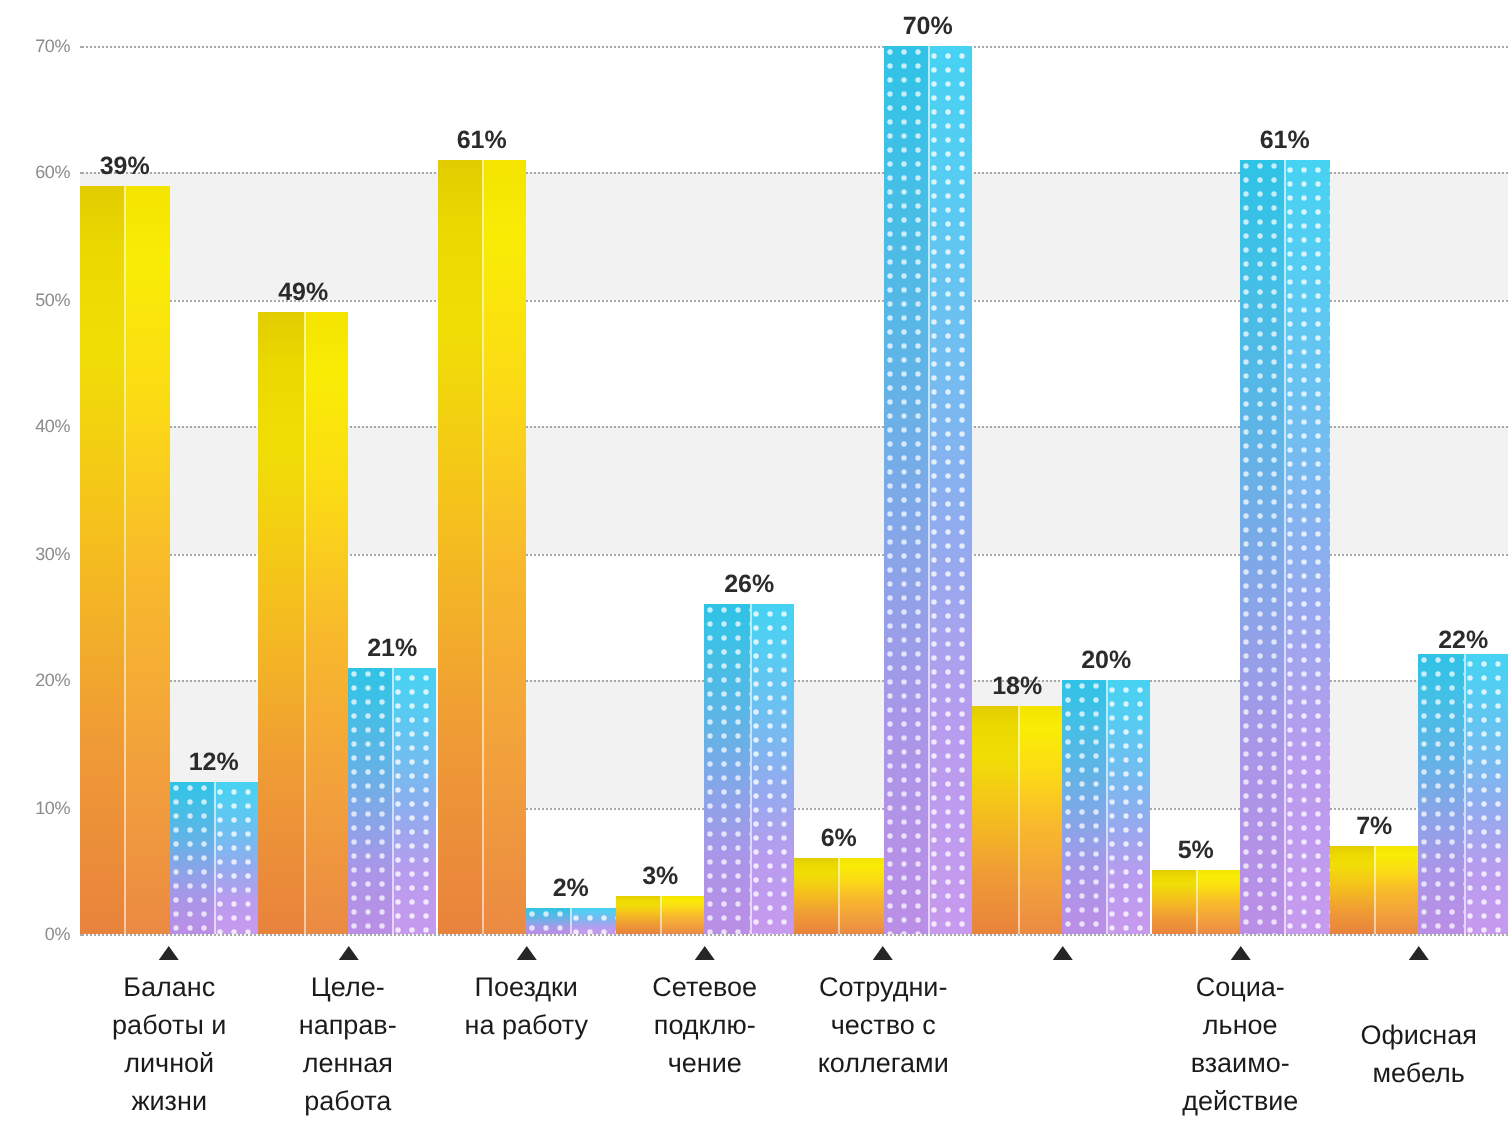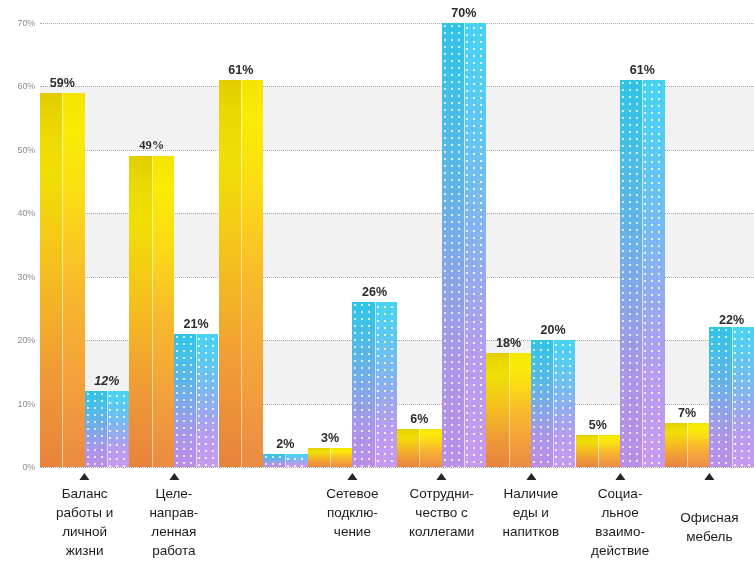--- a/index.html
+++ b/index.html
@@ -137,7 +137,7 @@
         <div class="half half-a"></div>
         <div class="half half-b"></div>
       </div>
-      <div class="value-label" style="left: 22.375px; bottom: 377.229px; color: rgb(43, 43, 43);">59%</div>
+      <div class="value-label" style="left: 22.375px; bottom: 377.229px; color: rgb(43, 43, 43);">39%</div>
       <div class="bar bar-cool" style="left: 44.625px; width: 44.5px; height: 76.1143px;">
         <div class="half half-a"></div>
         <div class="half half-b"></div>

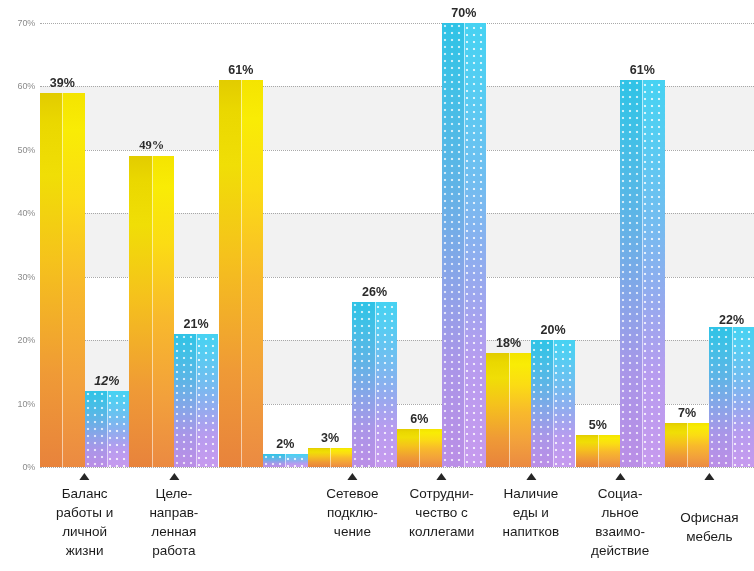--- a/index.html
+++ b/index.html
@@ -147,7 +147,7 @@
         <div class="half half-a"></div>
         <div class="half half-b"></div>
       </div>
-      <div class="value-label" style="left: 111.625px; bottom: 313.8px; color: rgb(43, 43, 43); font-family: Liberation Serif, serif;">49%</div>
+      <div class="value-label" style="left: 111.625px; bottom: 313.8px; color: rgb(43, 43, 43);">49%</div>
       <div class="bar bar-cool" style="left: 133.875px; width: 44.5px; height: 133.2px;">
         <div class="half half-a"></div>
         <div class="half half-b"></div>

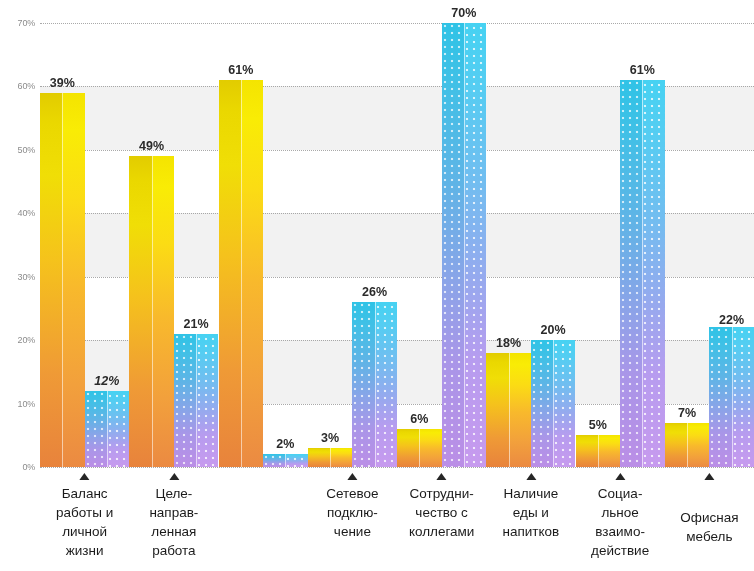--- a/index.html
+++ b/index.html
@@ -142,7 +142,7 @@
         <div class="half half-a"></div>
         <div class="half half-b"></div>
       </div>
-      <div class="value-label" style="left: 66.875px; bottom: 79.1143px; color: rgb(43, 43, 43); font-style: italic;">12%</div>
+      <div class="value-label" style="left: 66.875px; bottom: 79.1143px; color: rgb(43, 43, 43);">12%</div>
       <div class="bar bar-warm" style="left: 89.375px; width: 44.5px; height: 310.8px;">
         <div class="half half-a"></div>
         <div class="half half-b"></div>

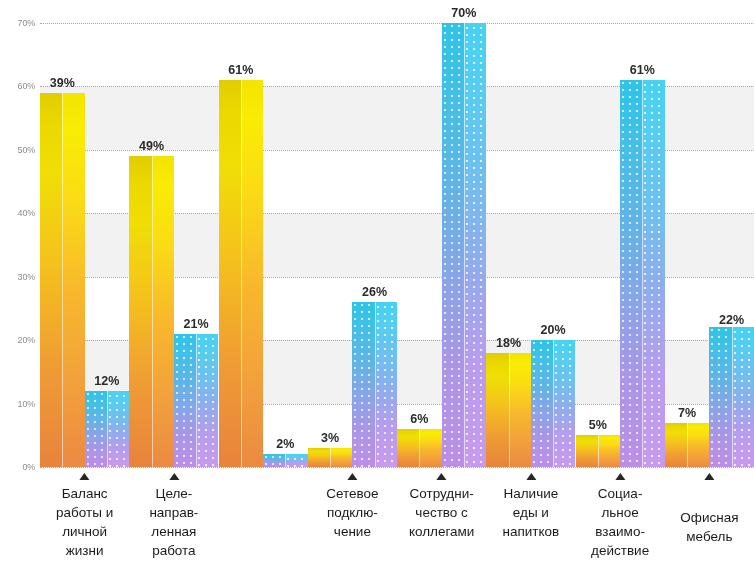--- a/index.html
+++ b/index.html
@@ -230,6 +230,11 @@
 ленная
 работа</div>
       </div>
+      <div class="cat" style="left: 223.125px; width: 89.25px;">
+        <div class="marker" style="border-bottom-color: rgb(38, 38, 38);"></div>
+        <div class="cat-text" style="color: rgb(27, 27, 27);">Поездки
+на работу</div>
+      </div>
       <div class="cat" style="left: 401.625px; width: 89.25px;">
         <div class="marker" style="border-bottom-color: rgb(38, 38, 38);"></div>
         <div class="cat-text" style="color: rgb(27, 27, 27);">Сотрудни-

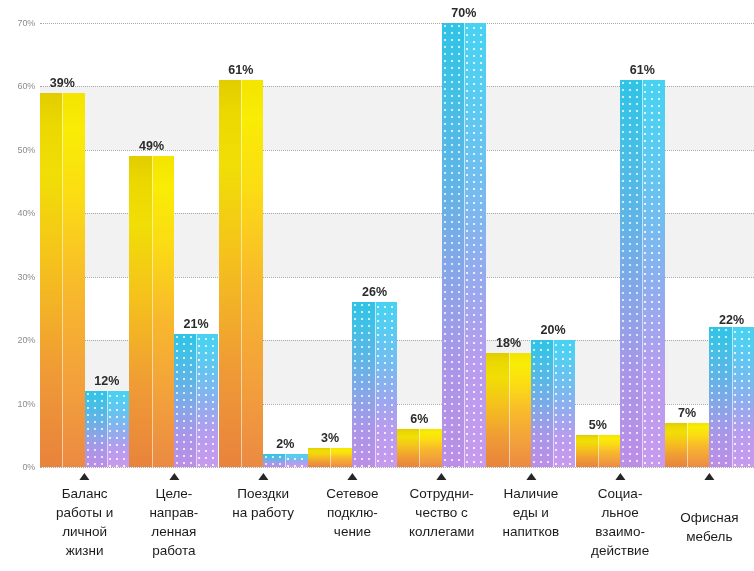--- a/index.html
+++ b/index.html
@@ -249,9 +249,6 @@
       </div>
       <div class="cat" style="left: 490.875px; width: 89.25px;">
         <div class="marker" style="border-bottom-color: rgb(38, 38, 38);"></div>
-        <div class="cat-text" style="color: rgb(27, 27, 27);">Наличие
-еды и
-напитков</div>
       </div>
       <div class="cat" style="left: 580.125px; width: 89.25px;">
         <div class="marker" style="border-bottom-color: rgb(38, 38, 38);"></div>

